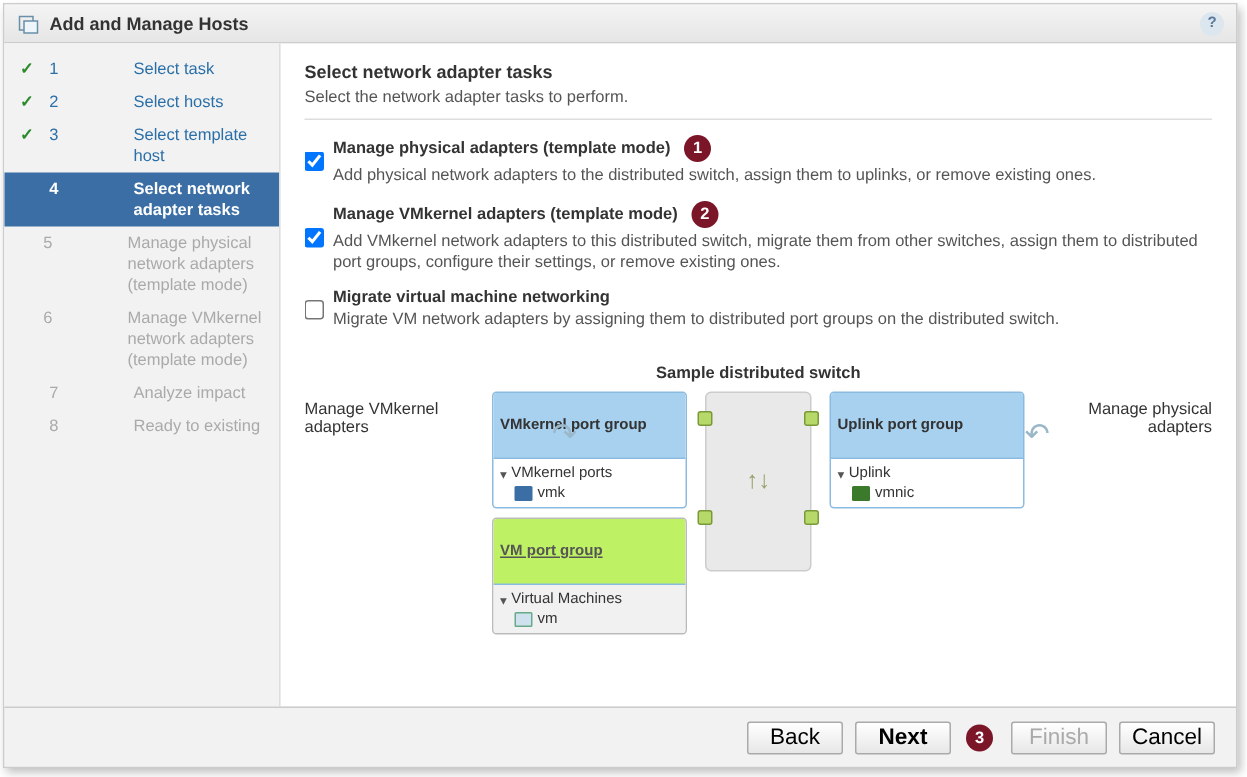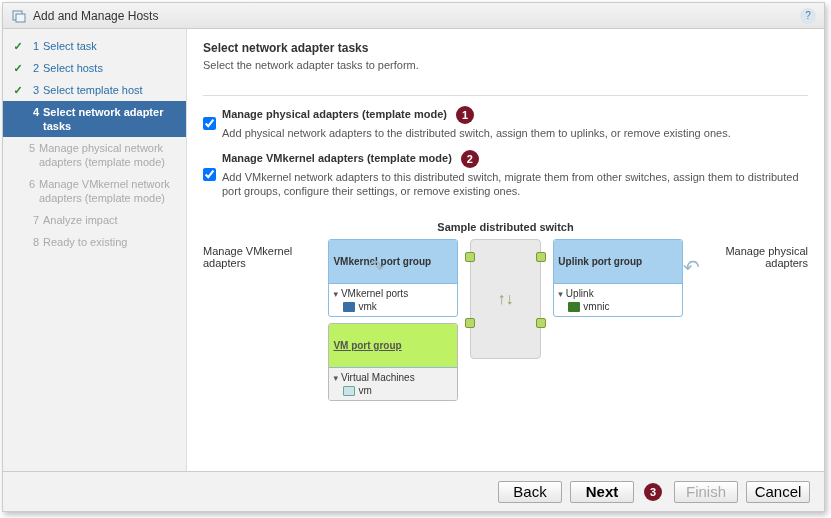--- a/index.html
+++ b/index.html
@@ -29,7 +29,7 @@
     display: flex;
     align-items: center;
     padding: 0 8px;
-    font-weight: normal;
+    font-weight: bold;
     font-size: 12px;
     color: #333;
   }

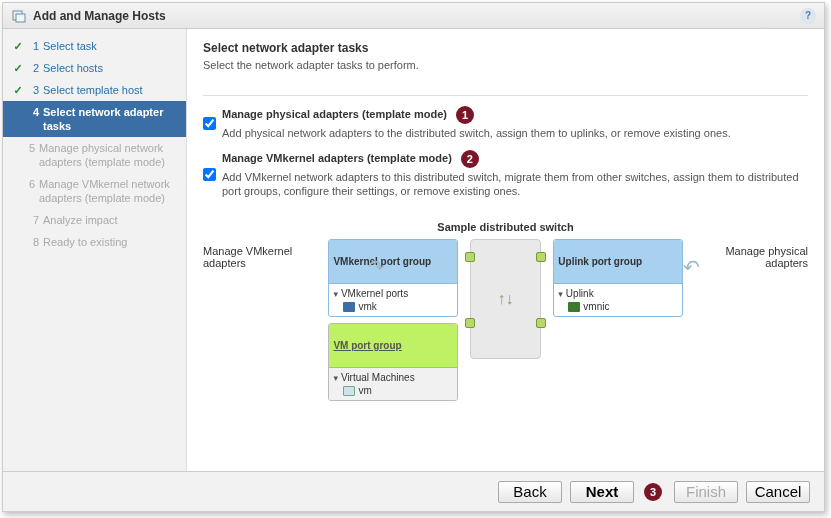--- a/index.html
+++ b/index.html
@@ -53,7 +53,7 @@
   }
   .step .mark { width: 14px; text-align:center; margin-right:4px; flex-shrink:0;}
   .step .num { width: 10px; text-align:right; margin-right:4px; flex-shrink:0;}
-  .step .label { flex:1; }
+  .step .label { flex:1;margin-left:46px; }
   .step.done .mark { color: #2a8a2a; font-weight:bold;}
   .step.done { color: #2a6fa8; }
   .step.active {

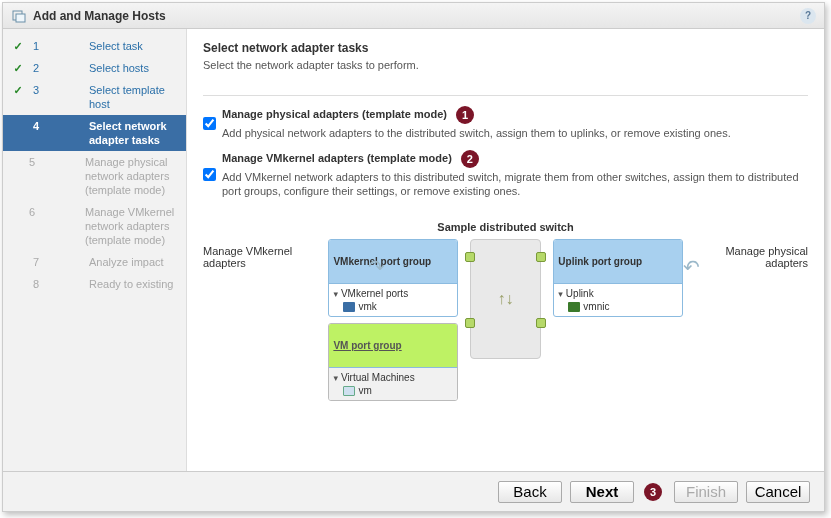--- a/index.html
+++ b/index.html
@@ -70,7 +70,7 @@
     overflow:hidden;
   }
   .content h2 { font-size: 12px; font-weight:bold; margin-bottom:4px;}
-  .subtitle { color:#555; margin-bottom:24px;}
+  .subtitle { color:#555; margin-bottom:8px;}
   hr.sep { border:none; border-top:1px solid #ddd; margin:4px 0 10px 0;}
   .option { margin-bottom:10px; display:flex; align-items:center;}
   .option input { margin-top:1px; margin-right:6px; flex-shrink:0; }

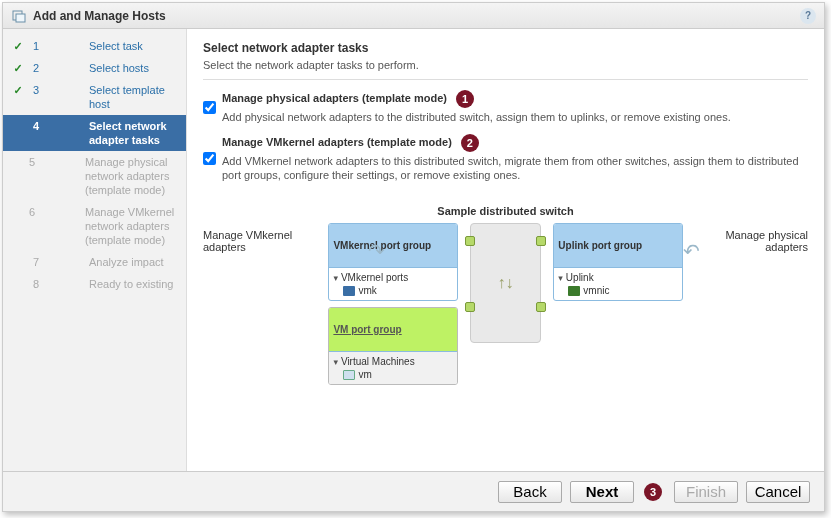--- a/index.html
+++ b/index.html
@@ -226,6 +226,13 @@
         </div>
       </div>
 
+      <div class="option">
+        <input type="checkbox" style="">
+        <div class="txt">
+          <span class="lbl">Migrate virtual machine networking</span>
+          <span class="desc">Migrate VM network adapters by assigning them to distributed port groups on the distributed switch.</span>
+        </div>
+      </div>
 
       <div class="diagram">
         <div class="diag-title">Sample distributed switch</div>

